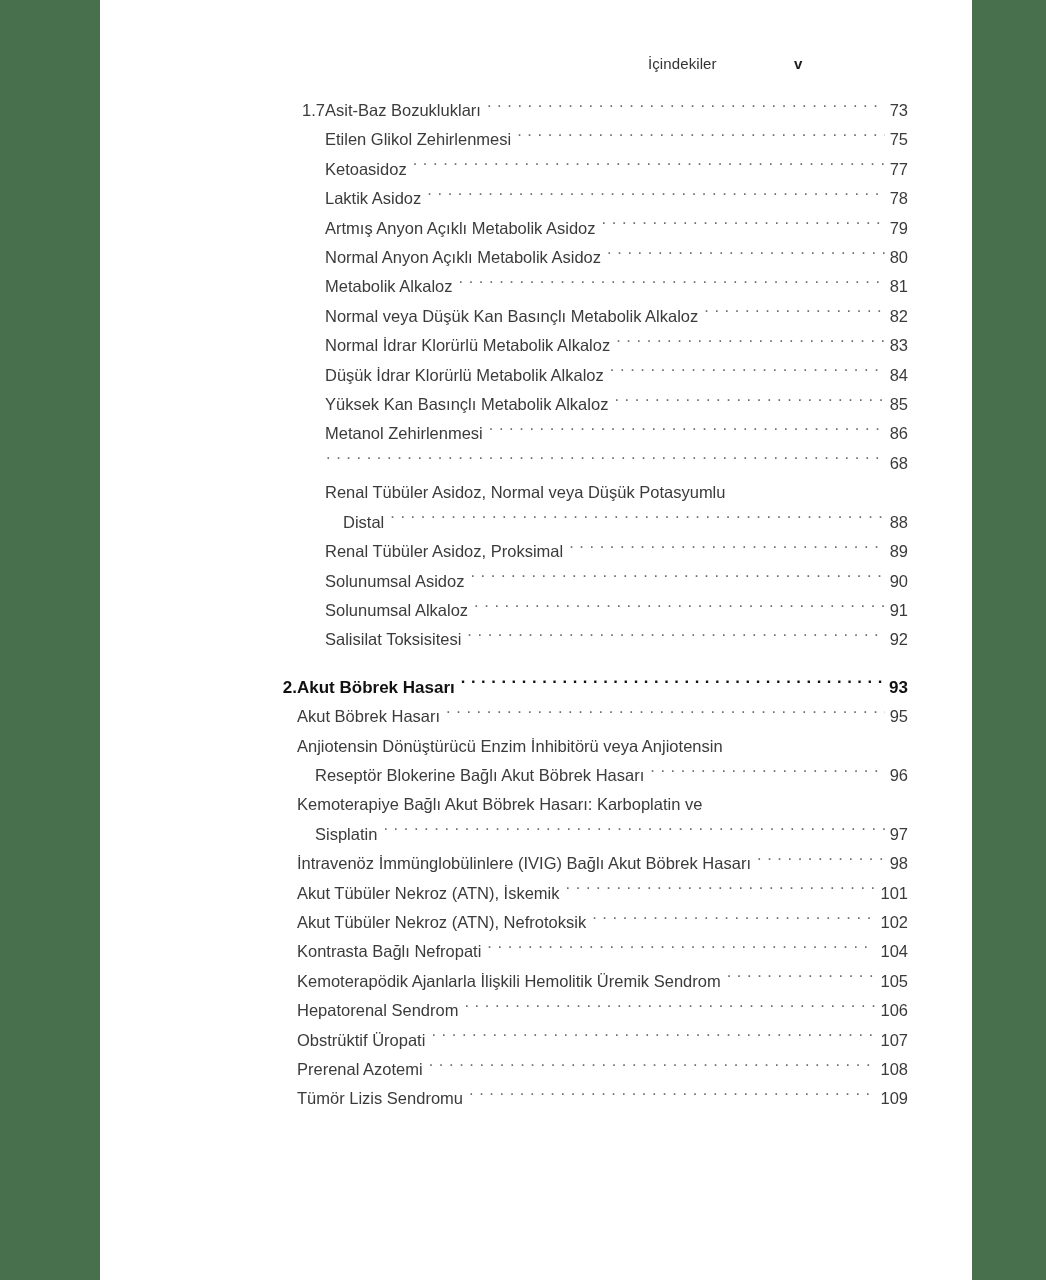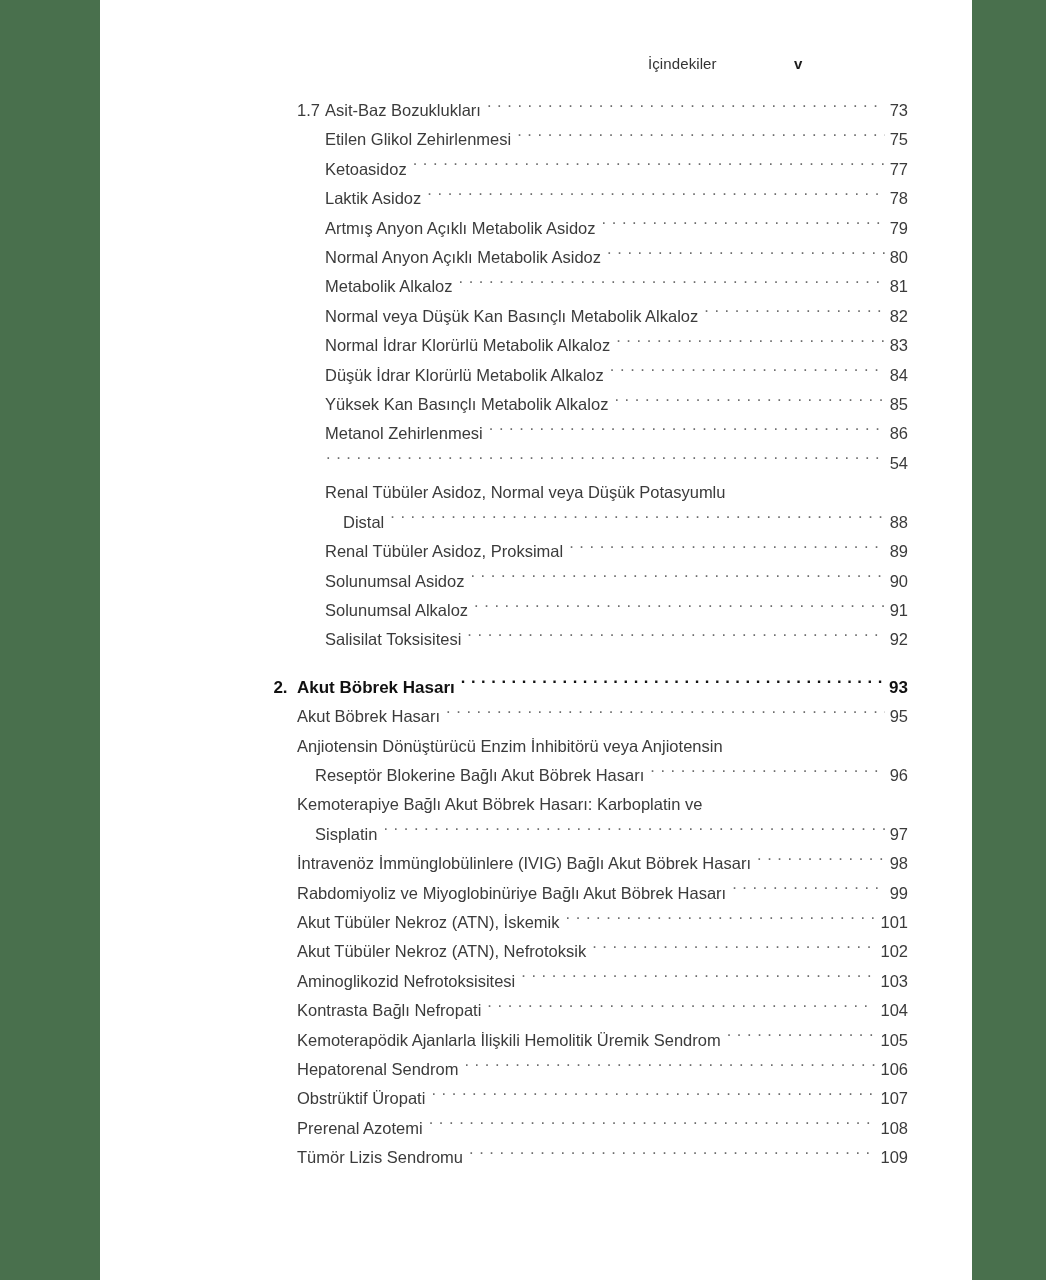--- a/index.html
+++ b/index.html
@@ -84,7 +84,7 @@
   
   .entry .num {
     flex: 0 0 auto;
-    text-align: center;
+    text-align: right;
   }
 
   .entry .label {

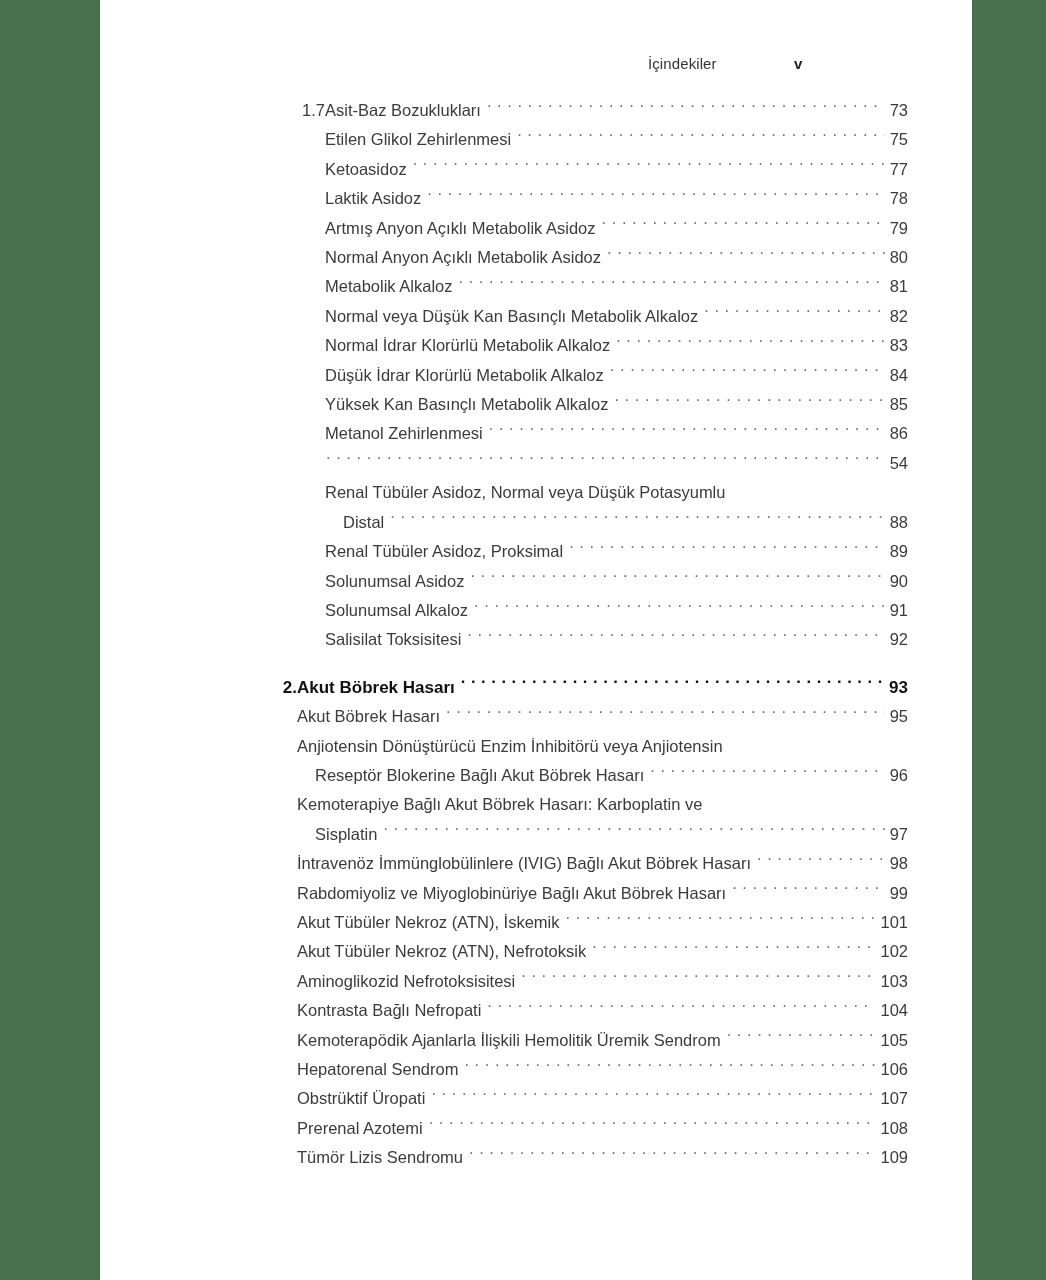--- a/index.html
+++ b/index.html
@@ -223,7 +223,7 @@
       </div>
       <div class="entry lvl-sub">
         <span class="leader"></span>
-        <span class="pg">54</span>
+        <span class="pg">68</span>
       </div>
       <div class="entry lvl-sub nowrap-cont">
         <span class="label">Renal Tübüler Asidoz, Normal veya Düşük Potasyumlu</span>

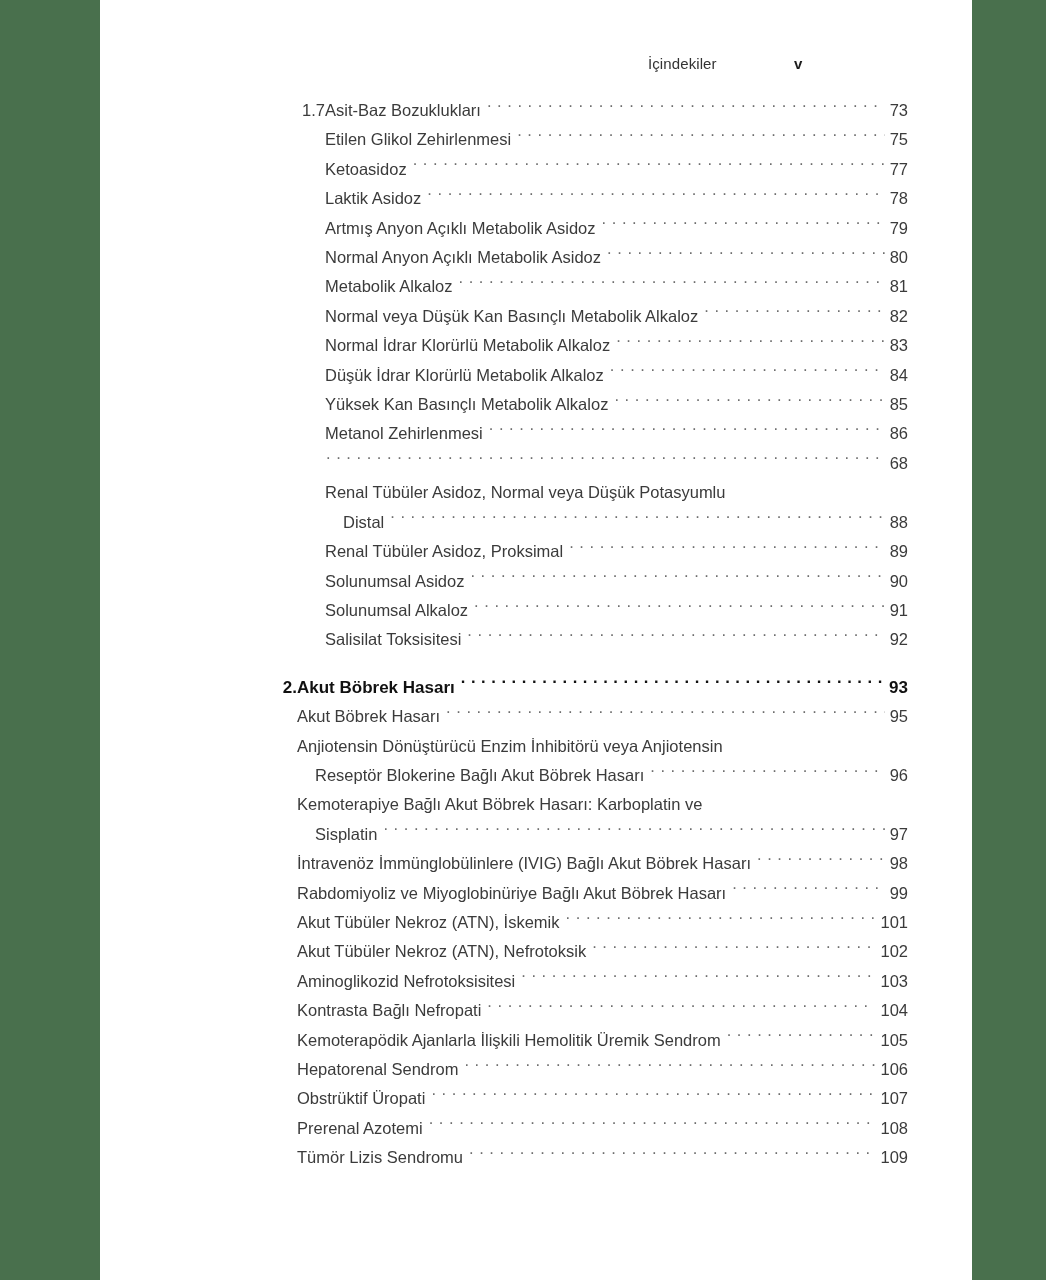--- a/index.html
+++ b/index.html
@@ -292,11 +292,6 @@
         <span class="pg">98</span>
       </div>
       <div class="entry lvl-chap-sub">
-        <span class="label">Rabdomiyoliz ve Miyoglobinüriye Bağlı Akut Böbrek Hasarı</span>
-        <span class="leader"></span>
-        <span class="pg">99</span>
-      </div>
-      <div class="entry lvl-chap-sub">
         <span class="label">Akut Tübüler Nekroz (ATN), İskemik</span>
         <span class="leader"></span>
         <span class="pg">101</span>

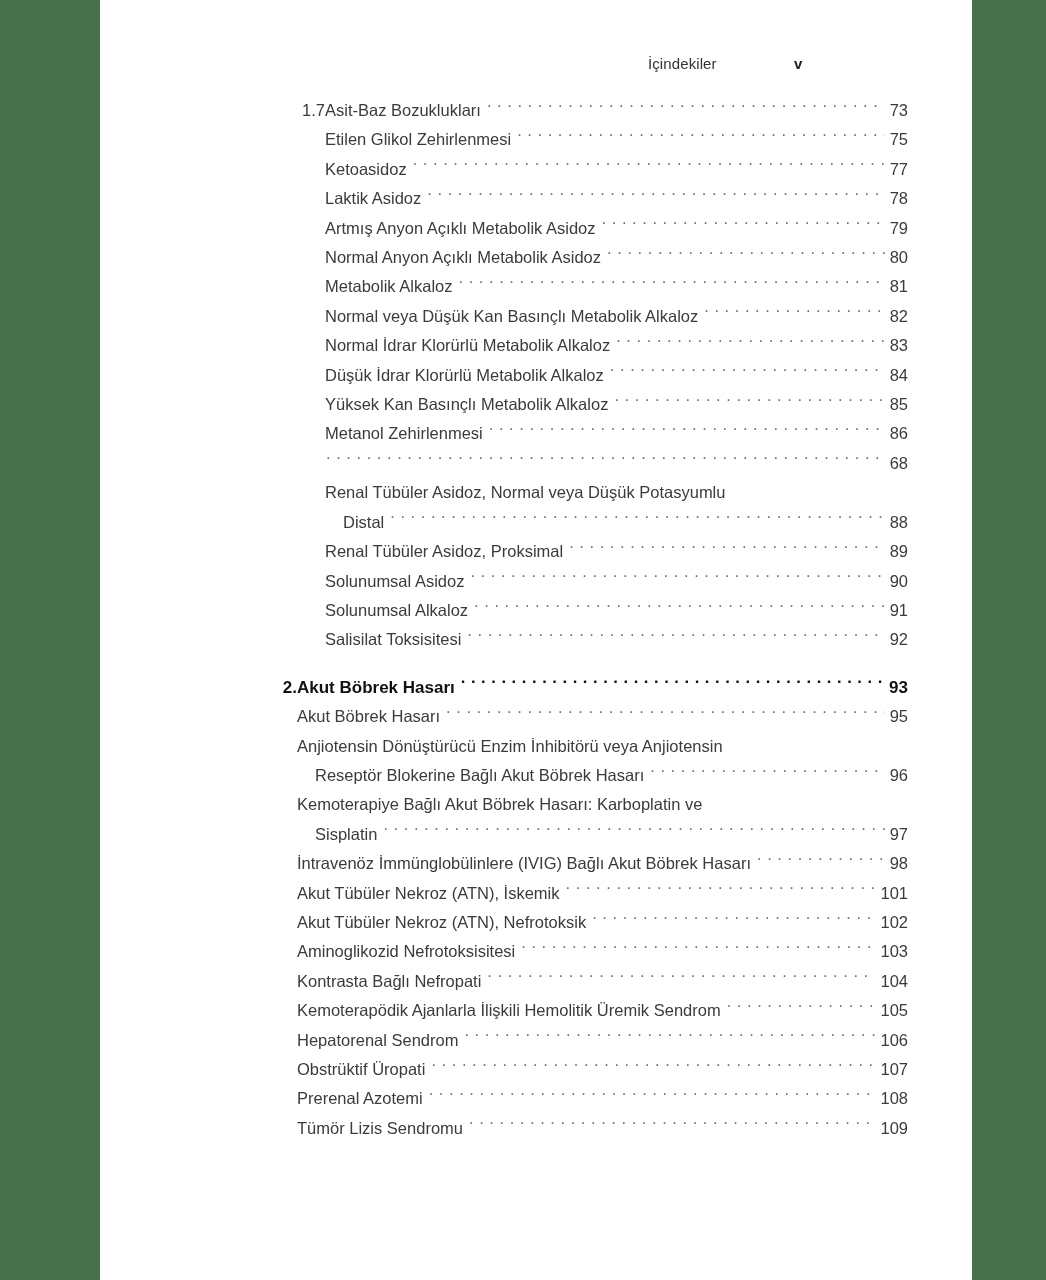--- a/index.html
+++ b/index.html
@@ -302,11 +302,6 @@
         <span class="pg">102</span>
       </div>
       <div class="entry lvl-chap-sub">
-        <span class="label">Aminoglikozid Nefrotoksisitesi</span>
-        <span class="leader"></span>
-        <span class="pg">103</span>
-      </div>
-      <div class="entry lvl-chap-sub">
         <span class="label">Kontrasta Bağlı Nefropati</span>
         <span class="leader"></span>
         <span class="pg">104</span>

